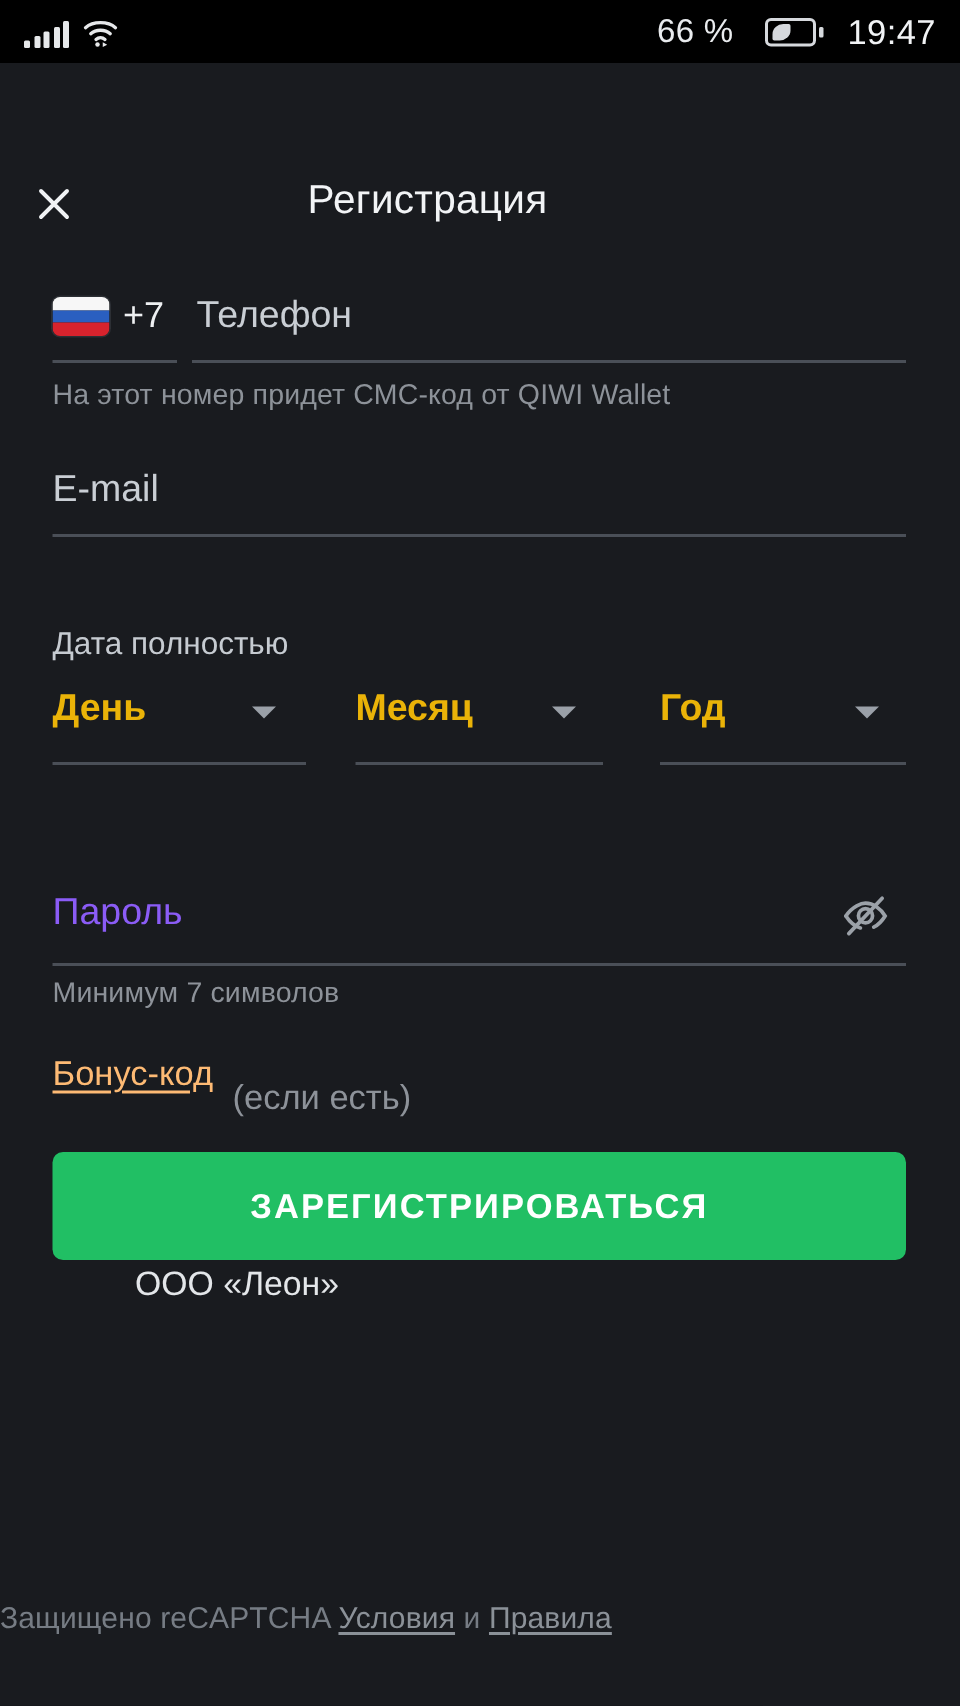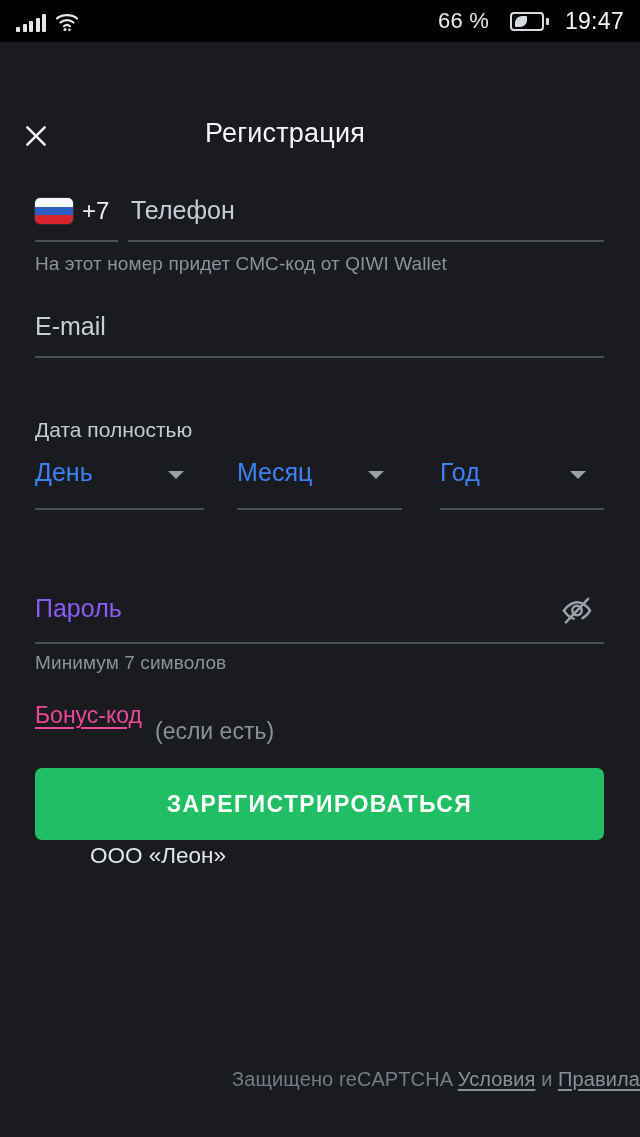--- a/index.html
+++ b/index.html
@@ -91,7 +91,7 @@
   .birth { position: relative; height: 110px; margin-top: 26px; }
   .birth-label { position: absolute; left: 35px; top: 0; font-size: 21px; color: #c6cbd1; }
   .sel { position: absolute; top: 40px; height: 52px; }
-  .sel .val { position: absolute; left: 0; top: 0; font-size: 25px; color: #3b82f6; }
+  .sel .val { position: absolute; left: 0; top: 0; font-size: 25px; color: #eab308; font-weight: bold; }
   .caret {
     position: absolute; top: 13px; width: 0; height: 0;
     border-left: 8px solid transparent; border-right: 8px solid transparent;

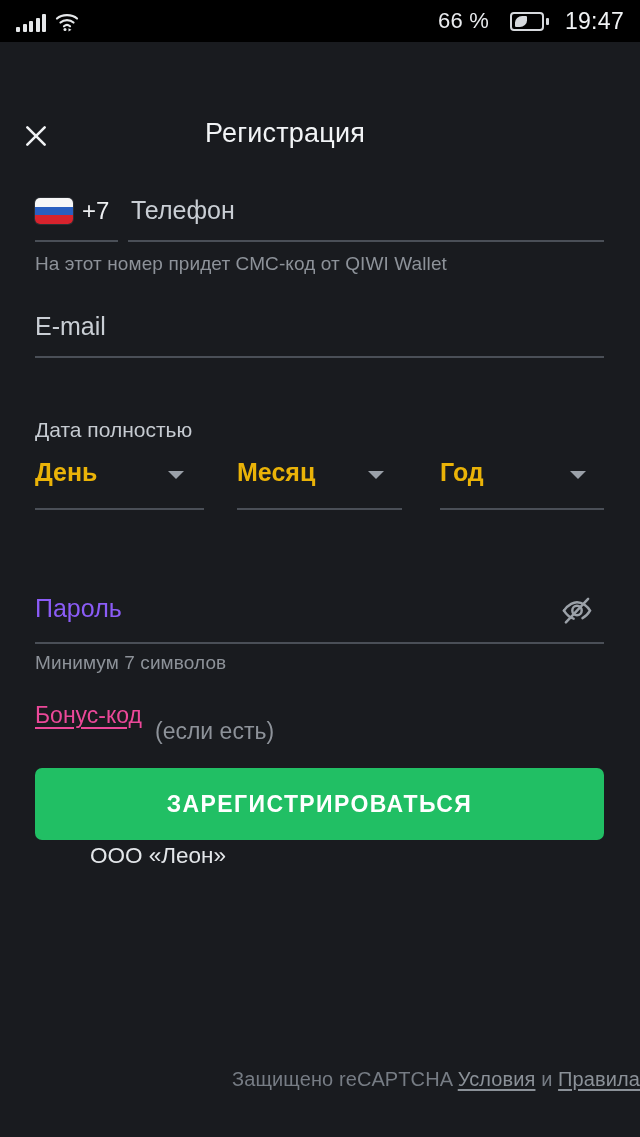--- a/index.html
+++ b/index.html
@@ -118,7 +118,7 @@
   
   .bonus { position: relative; height: 50px; margin-top: 12px; }
   .bonus-link {
-    position: absolute; left: 35px; top: 0; font-size: 23px; color: #ec4899;
+    position: absolute; left: 35px; top: 0; font-size: 23px; color: #fdba74;
     text-decoration: underline; text-underline-offset: 4px; cursor: pointer;
   }
   .bonus-opt { position: absolute; left: 155px; top: 16px; font-size: 23px; color: #8d9299; }

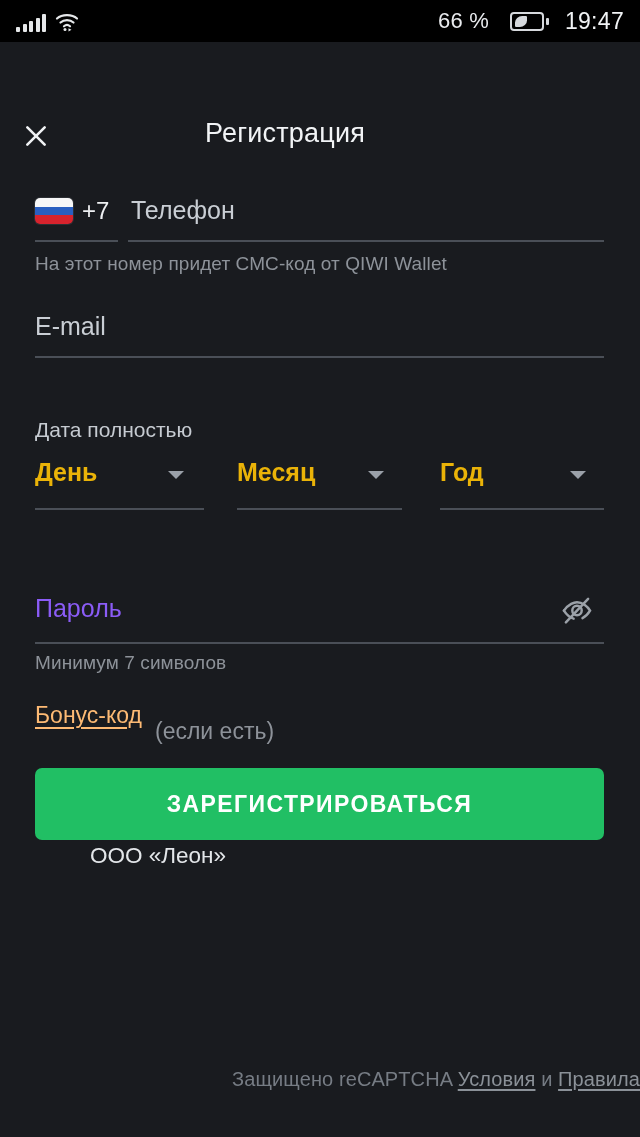--- a/index.html
+++ b/index.html
@@ -145,7 +145,7 @@
 
   
   .footer {
-    position: absolute; top: 1068px; left: 0; width: 640px; text-align: right;
+    position: absolute; top: 1068px; left: 0; width: 640px; text-align: left;
     font-size: 20px; color: #767c84; letter-spacing: .1px;
   }
   .footer a { color: #8b9198; text-decoration: underline; text-underline-offset: 3px; cursor: pointer; }

